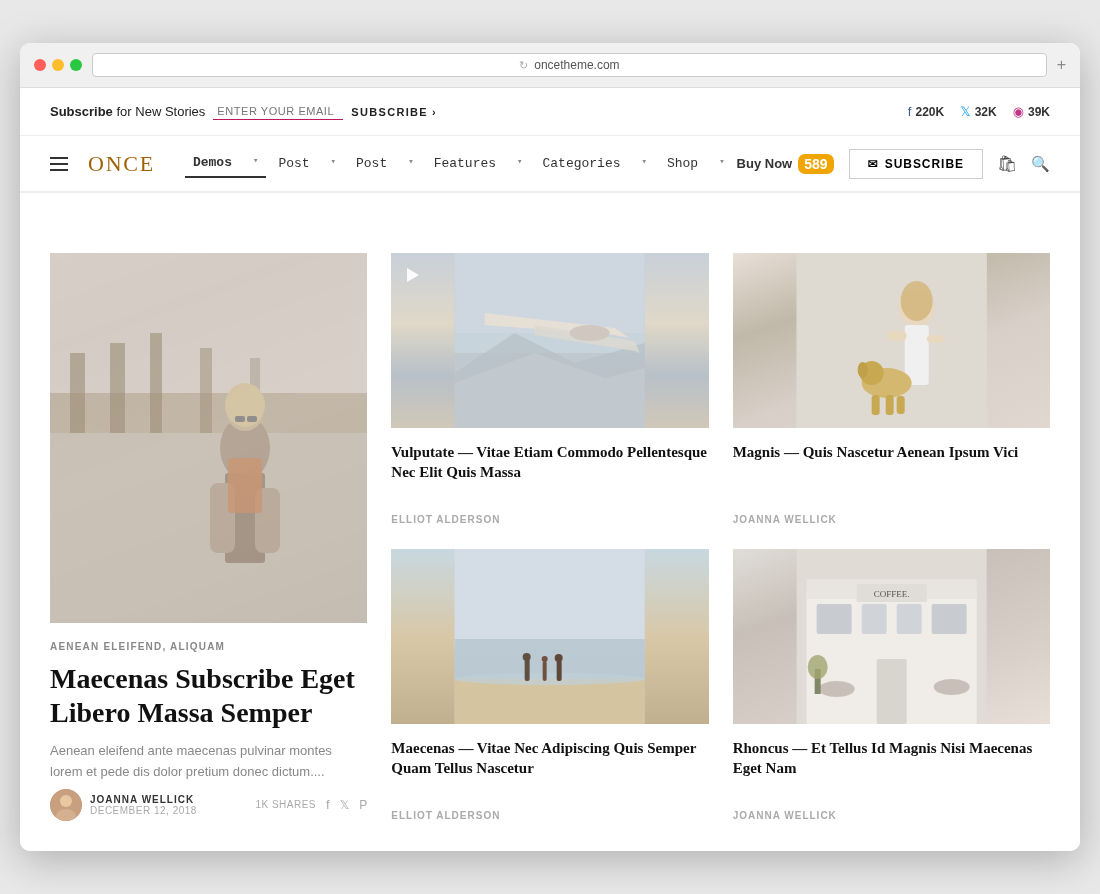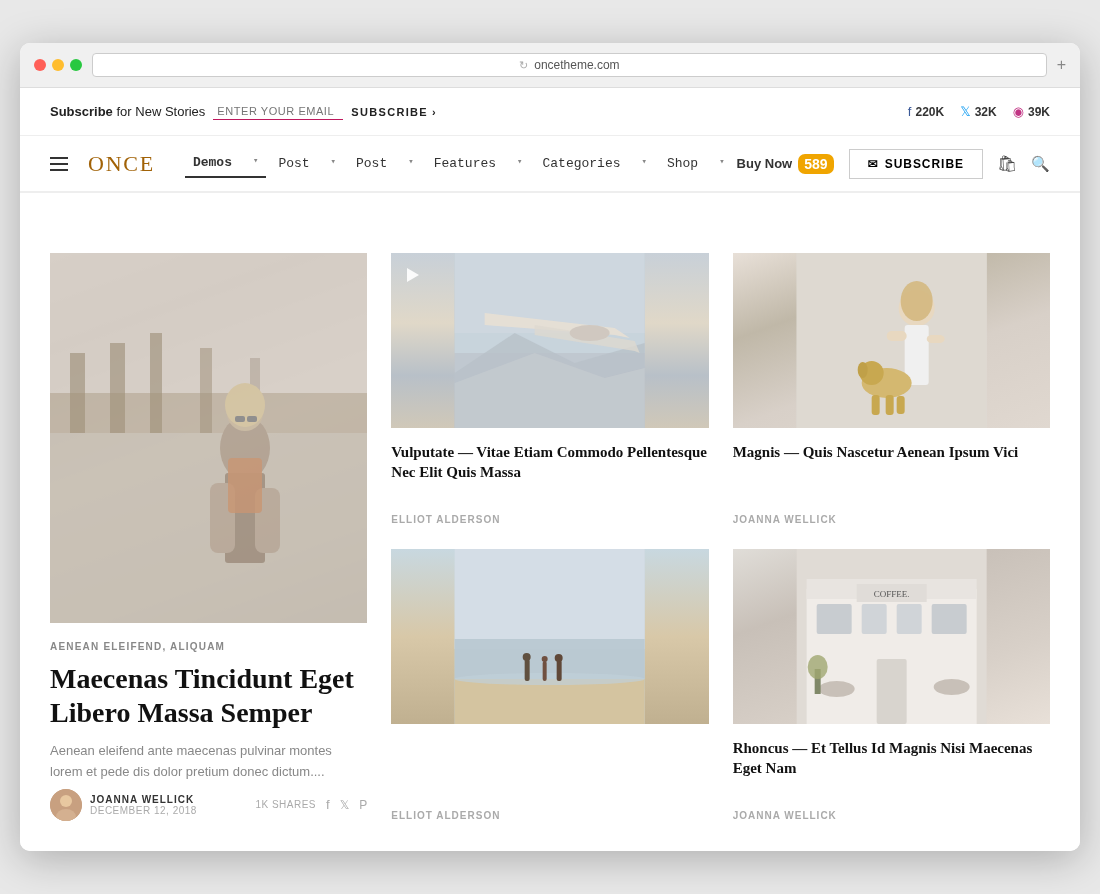--- a/index.html
+++ b/index.html
@@ -524,7 +524,7 @@
         <div class="featured-meta">
           <div class="post-category">AENEAN ELEIFEND, ALIQUAM</div>
           <h2 class="post-title-large">
-            <span>Maecenas Tincidunt Eget</span><br>
+            <span>Maecenas Subscribe Eget</span><br>
             <span>Libero Massa Semper</span>
           </h2>
           <p class="post-excerpt">Aenean eleifend ante maecenas pulvinar montes lorem et pede dis dolor pretium donec dictum....</p>

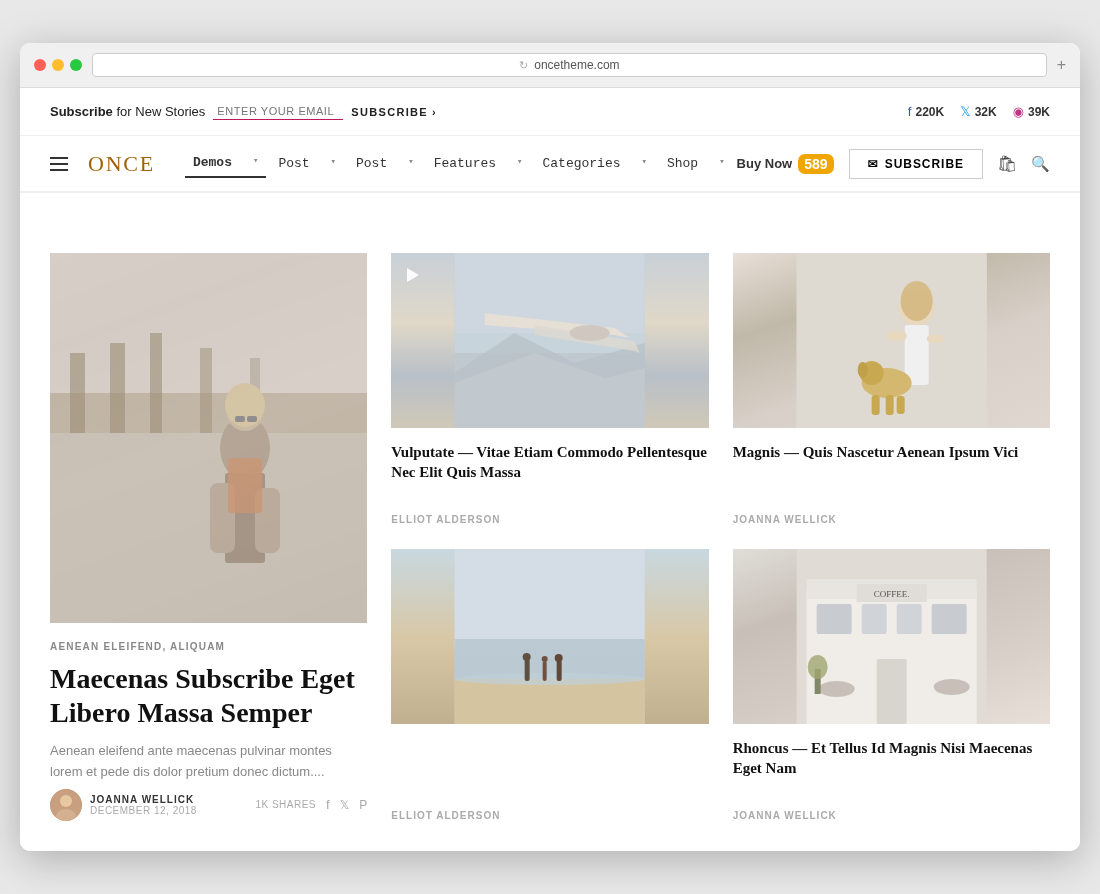--- a/index.html
+++ b/index.html
@@ -637,6 +637,10 @@
             </svg>
           </div>
         </div>
+        <h3 class="small-post-title">
+          <strong>Maecenas</strong>
+          <span> — Vitae Nec Adipiscing Quis Semper Quam Tellus Nascetur</span>
+        </h3>
         <div class="small-author-name">ELLIOT ALDERSON</div>
       </div>
 

